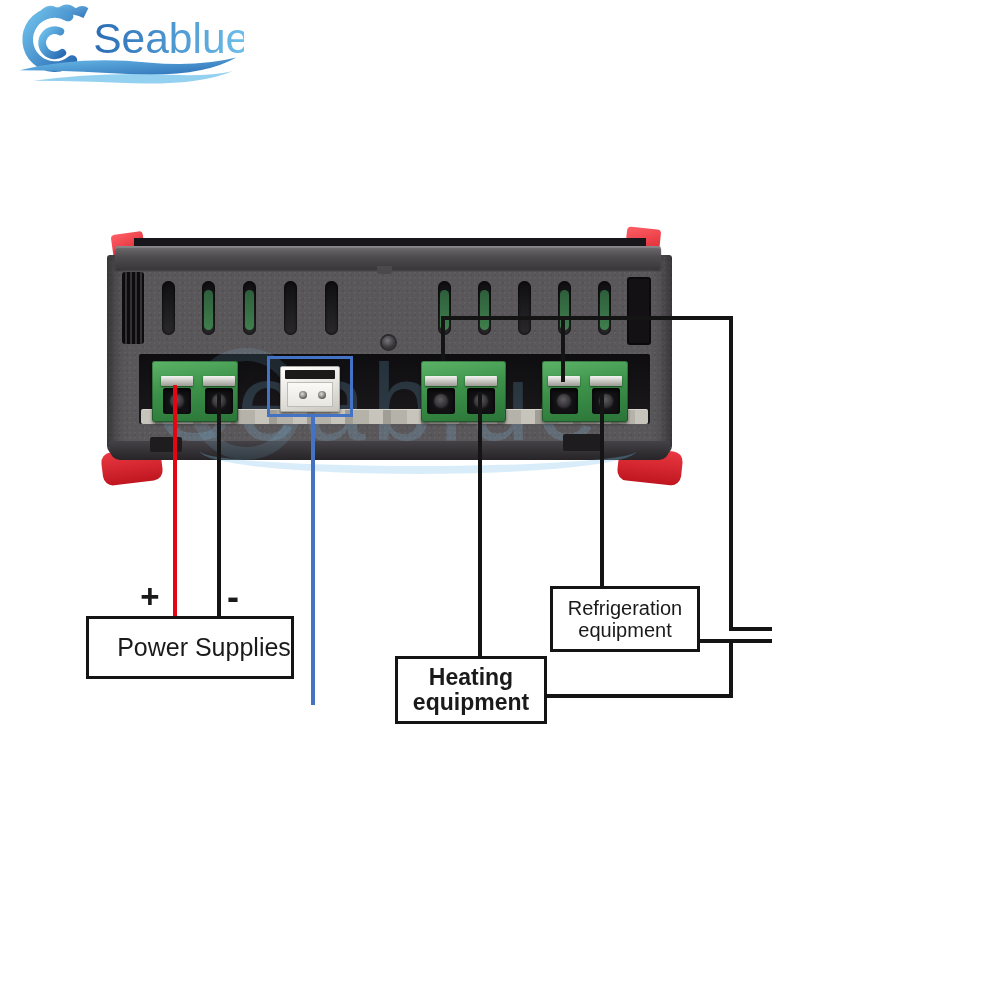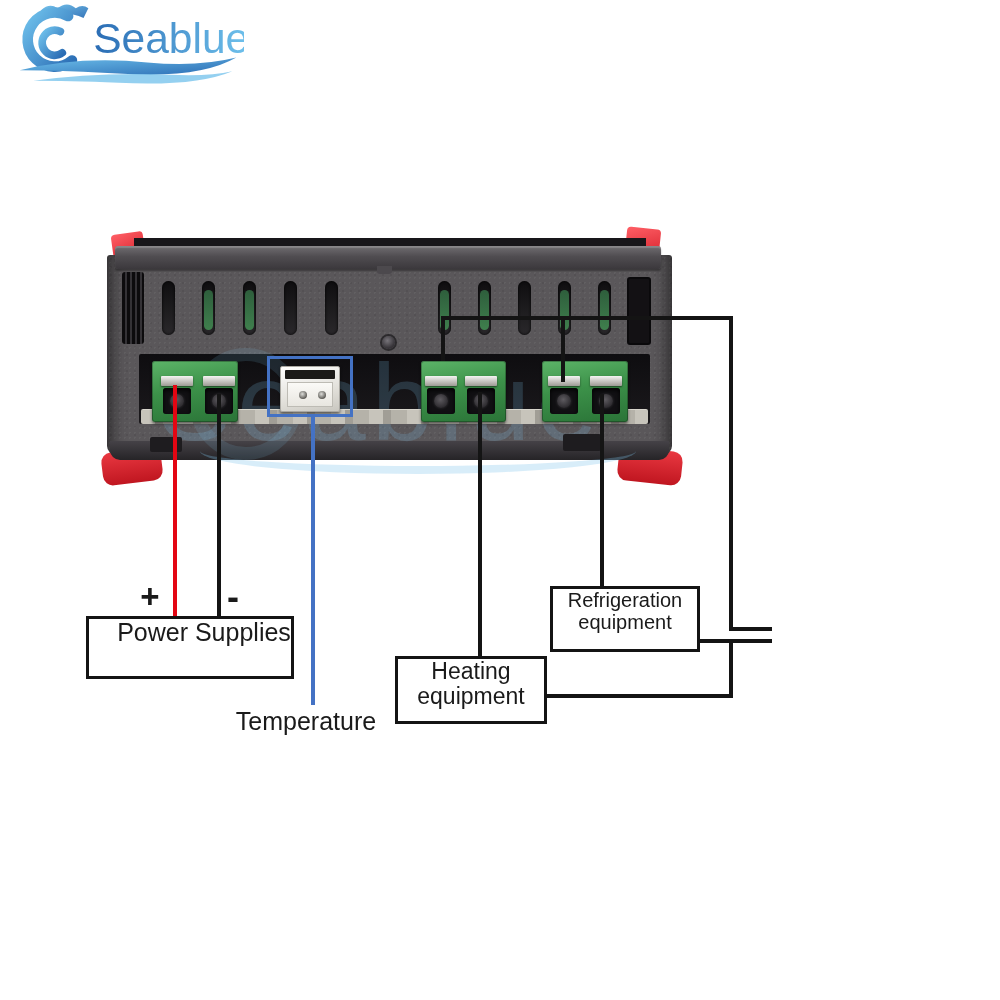--- a/index.html
+++ b/index.html
@@ -104,7 +104,7 @@
 
   
   .lblbox{border:3px solid var(--box-border);background:#fff;z-index:12;display:flex;
-    flex-direction:column;align-items:center;justify-content:flex-start;text-align:center;
+    flex-direction:column;align-items:center;justify-content:center;text-align:center;
     color:var(--label-text);line-height:1.1;}
   #box-power-left{left:86px;top:616px;width:208px;height:63px;font-size:25px;padding-left:28px;}
   #box-refrigeration{left:550px;top:586px;width:150px;height:66px;font-size:20px;}

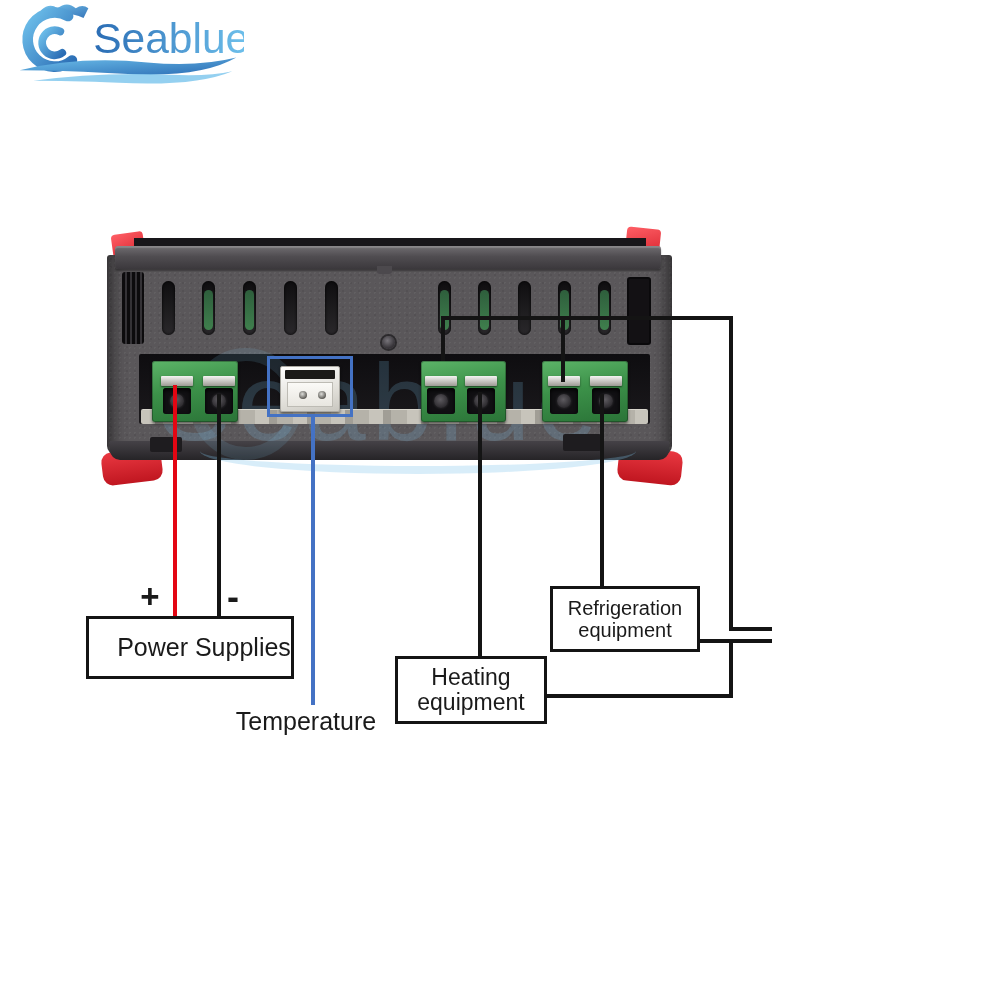--- a/index.html
+++ b/index.html
@@ -108,7 +108,7 @@
     color:var(--label-text);line-height:1.1;}
   #box-power-left{left:86px;top:616px;width:208px;height:63px;font-size:25px;padding-left:28px;}
   #box-refrigeration{left:550px;top:586px;width:150px;height:66px;font-size:20px;}
-  #box-heating{left:395px;top:656px;width:152px;height:68px;font-size:23px;}
+  #box-heating{left:395px;top:656px;width:152px;height:68px;font-size:23px;font-weight:bold;}
   #box-power-right{left:772px;top:582px;width:175px;height:100px;font-size:25px;line-height:1.2;}
 
   .flabel{z-index:12;color:var(--label-text);text-align:center;}

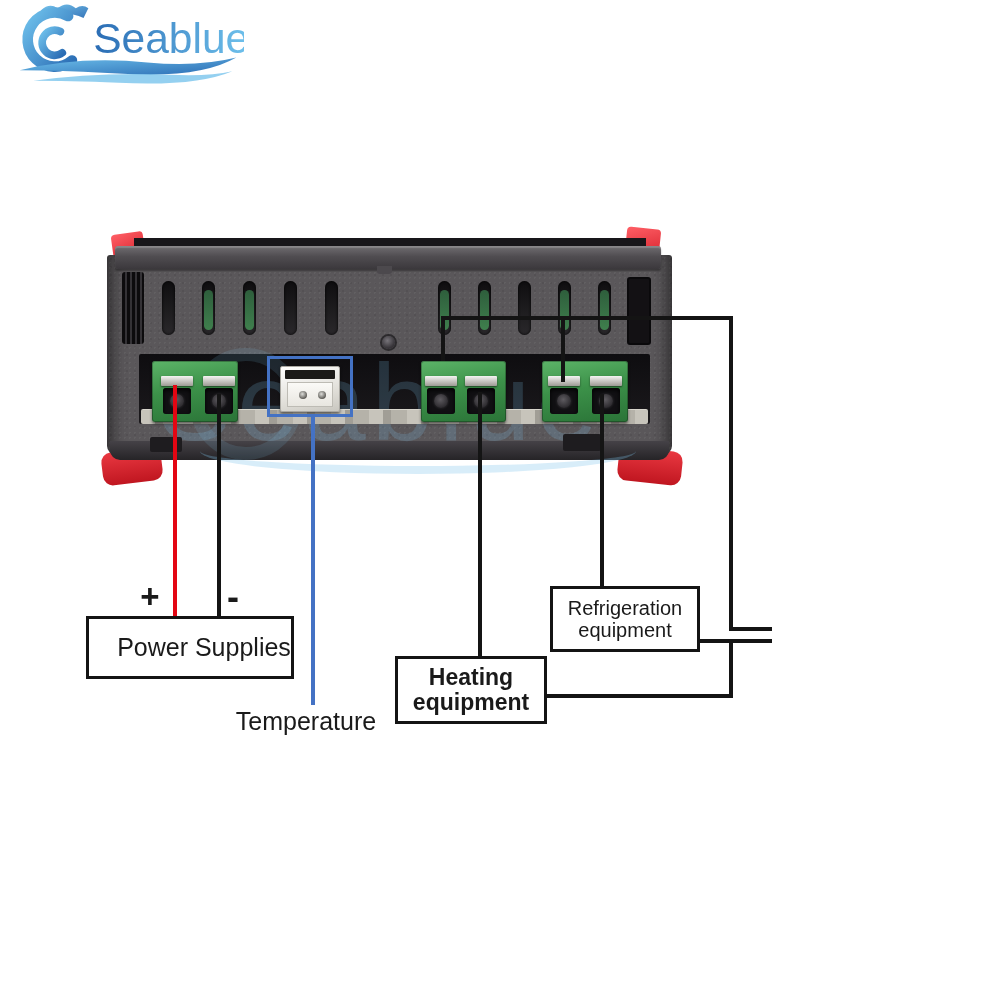--- a/index.html
+++ b/index.html
@@ -265,7 +265,6 @@
   <div class="abs flabel" id="lbl-plus">+</div>
   <div class="abs flabel" id="lbl-minus">-</div>
   <div class="abs flabel" id="lbl-probes">
-    <div>Temperature</div>
   </div>
   <div class="abs flabel" id="footnote-dot">.</div>
 

